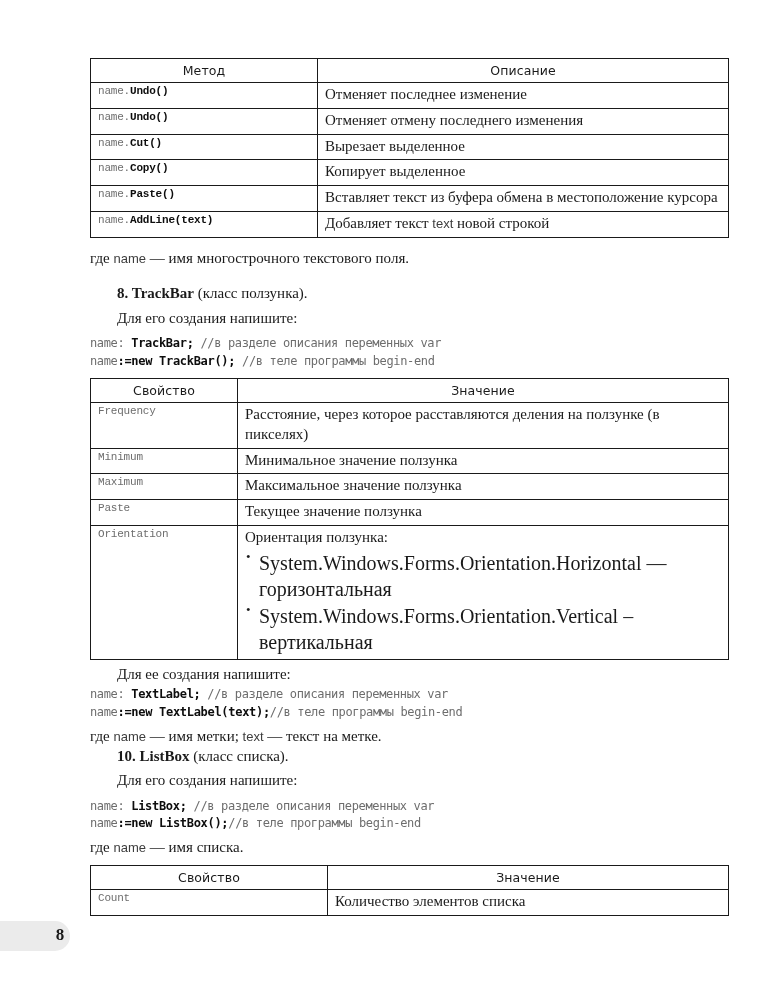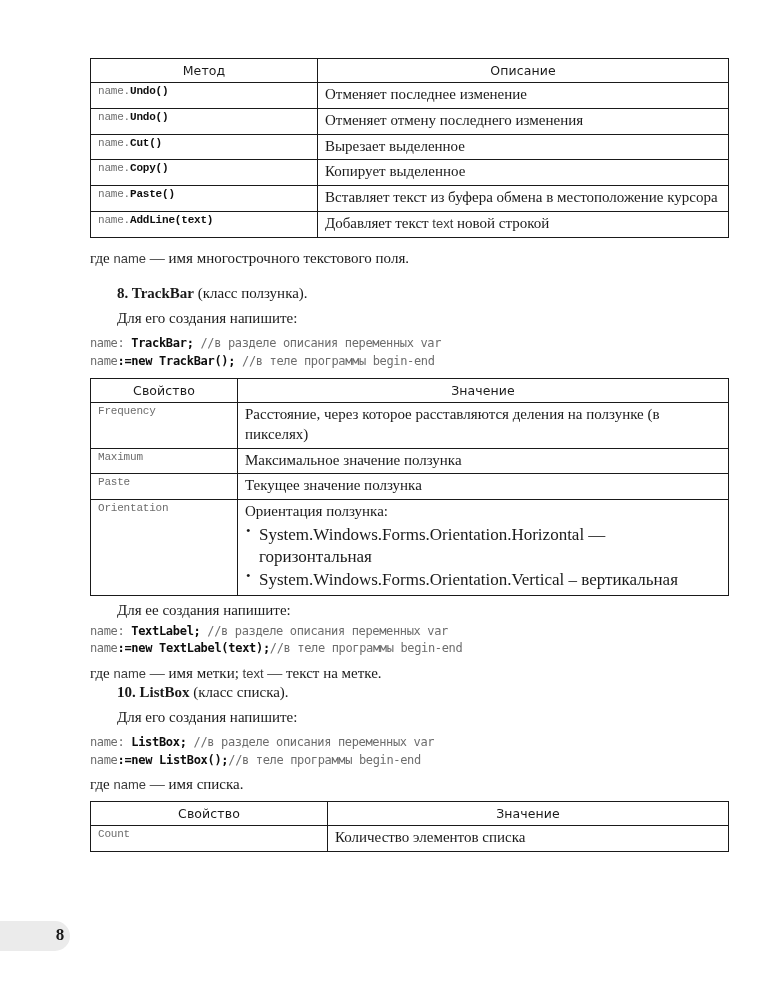--- a/index.html
+++ b/index.html
@@ -225,6 +225,10 @@
           <td class="desc-cell">Расстояние, через которое расставляются деления на ползунке (в пикселях)</td>
         </tr>
         <tr>
+          <td class="mono-cell m-gray">Minimum</td>
+          <td class="desc-cell">Минимальное значение ползунка</td>
+        </tr>
+        <tr>
           <td class="mono-cell m-gray">Maximum</td>
           <td class="desc-cell">Максимальное значение ползунка</td>
         </tr>

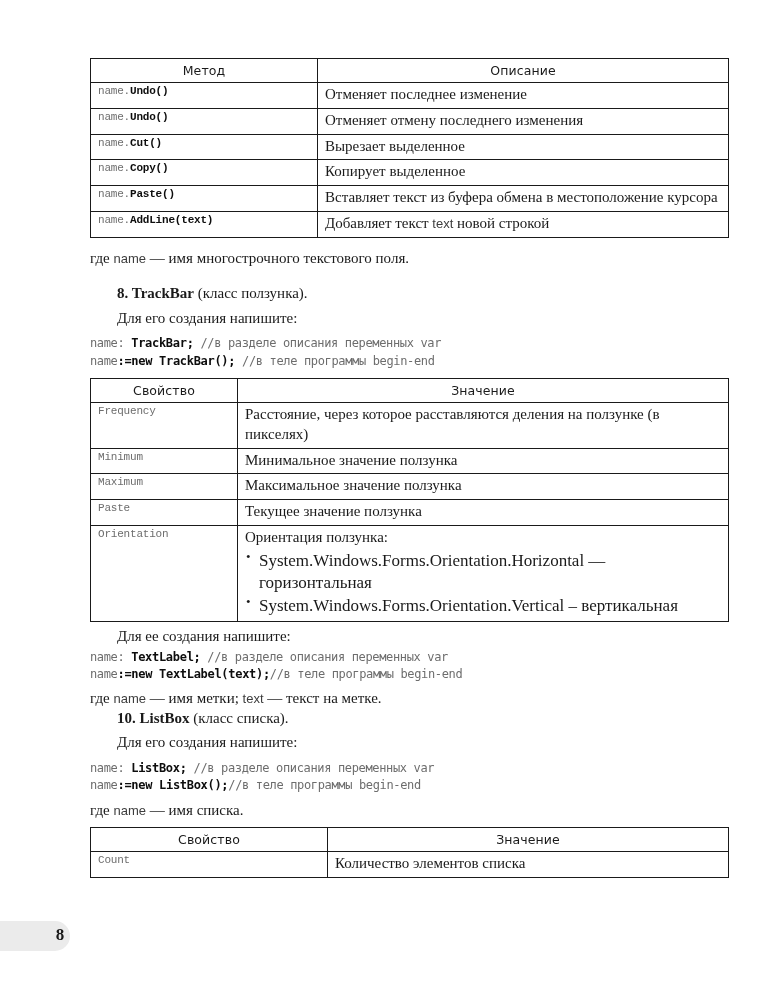--- a/index.html
+++ b/index.html
@@ -96,7 +96,7 @@
     position: relative;
     padding-left: 14px;
     margin-bottom: 1px;
-    font-size: 17px;
+    font-size: 20px;
     line-height: 1.30;
   }
   ul.cell-bullets li::before {

